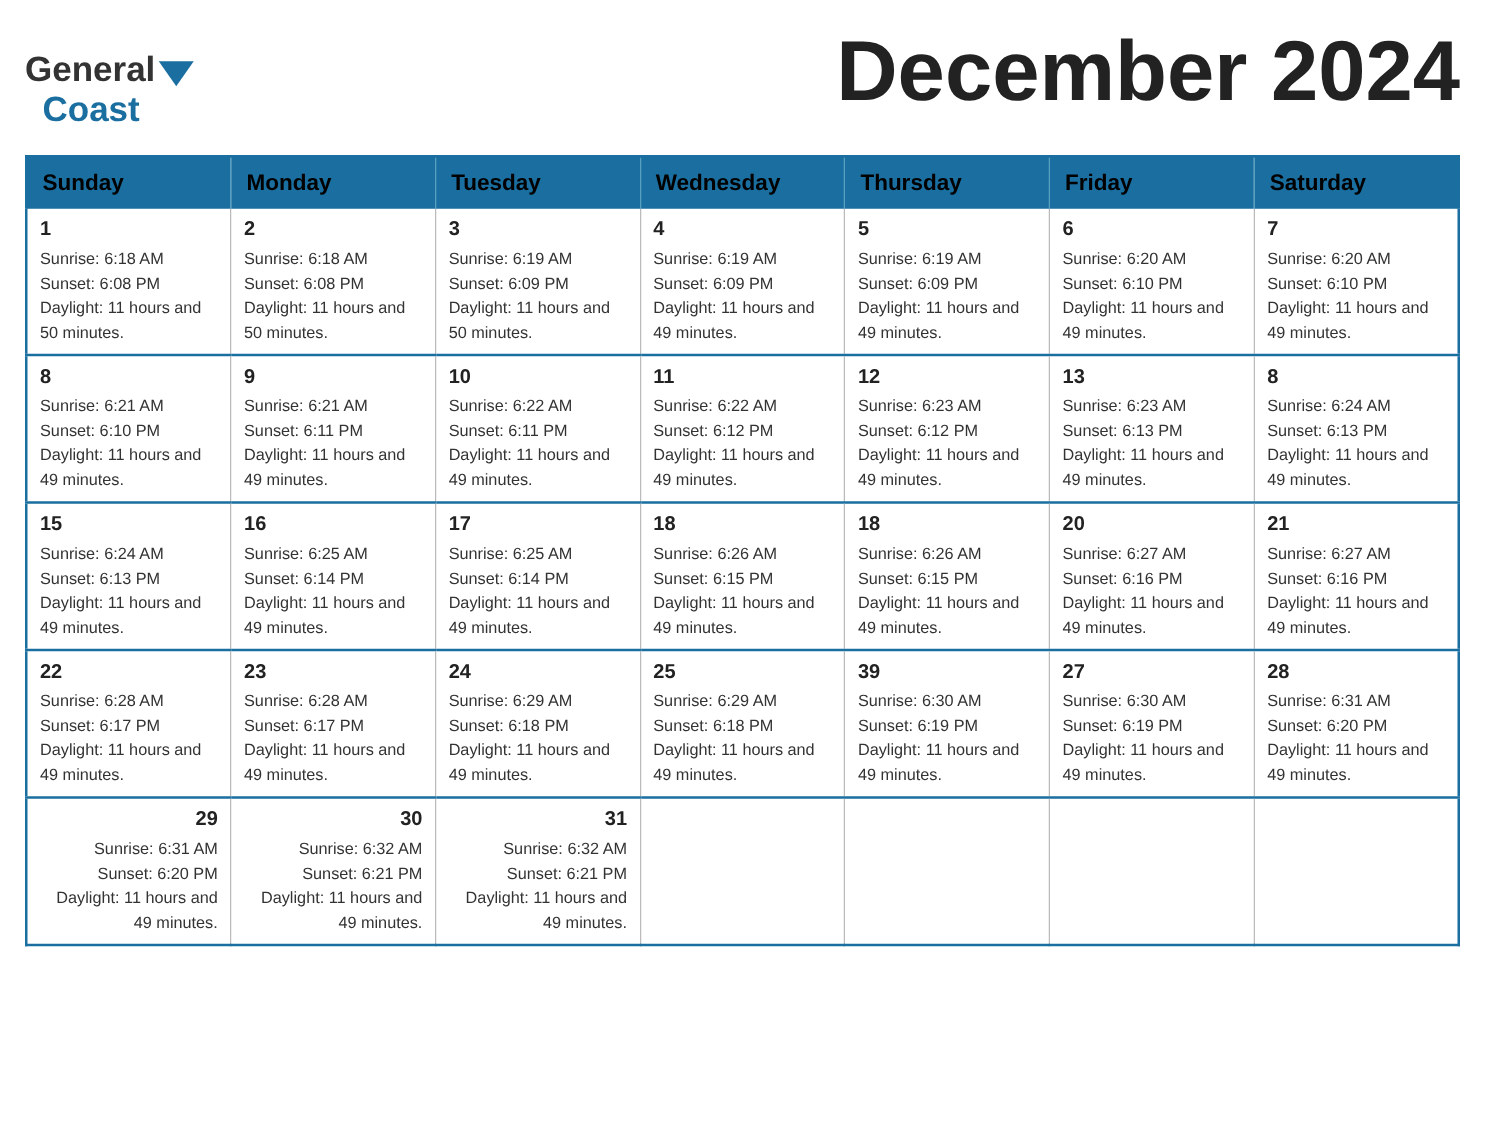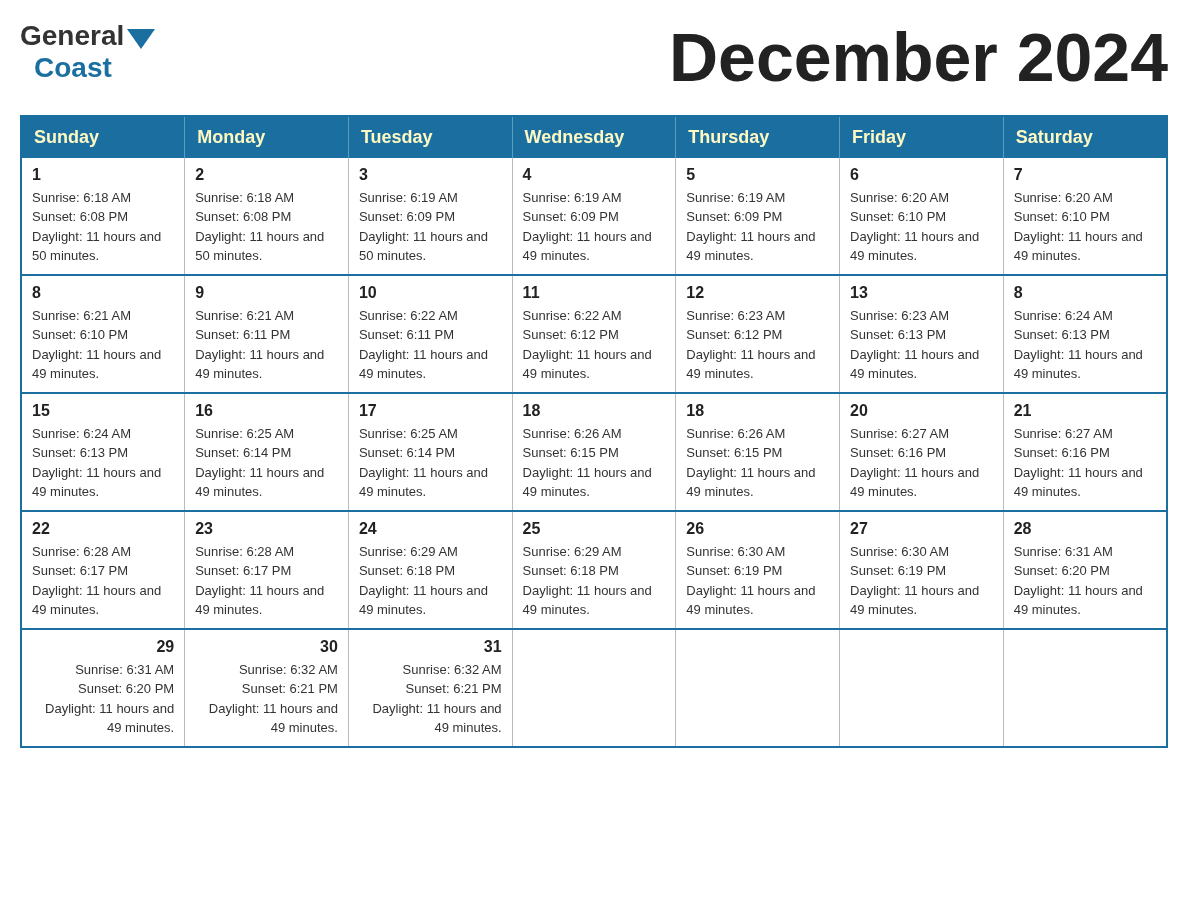--- a/index.html
+++ b/index.html
@@ -96,6 +96,7 @@
     .logo-wrapper {
       display: flex;
       flex-direction: column;
+      margin-top: 20px;
     }
     .logo-line1 {
       display: flex;

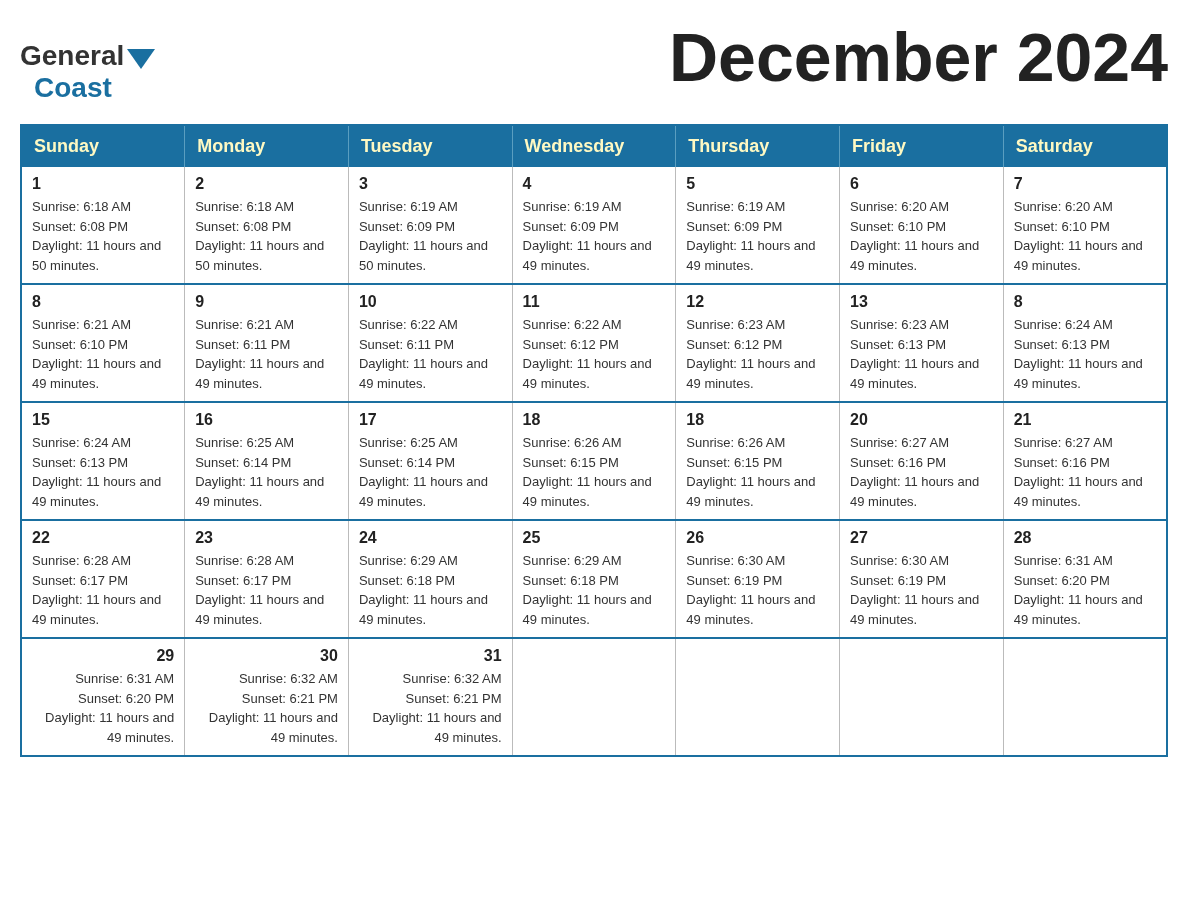--- a/index.html
+++ b/index.html
@@ -51,7 +51,7 @@
     }
     .calendar th {
       background-color: #1a6fa0;
-      color: #fef9c3;
+      color: #000000;
       font-size: 18px;
       font-weight: bold;
       padding: 10px 12px;

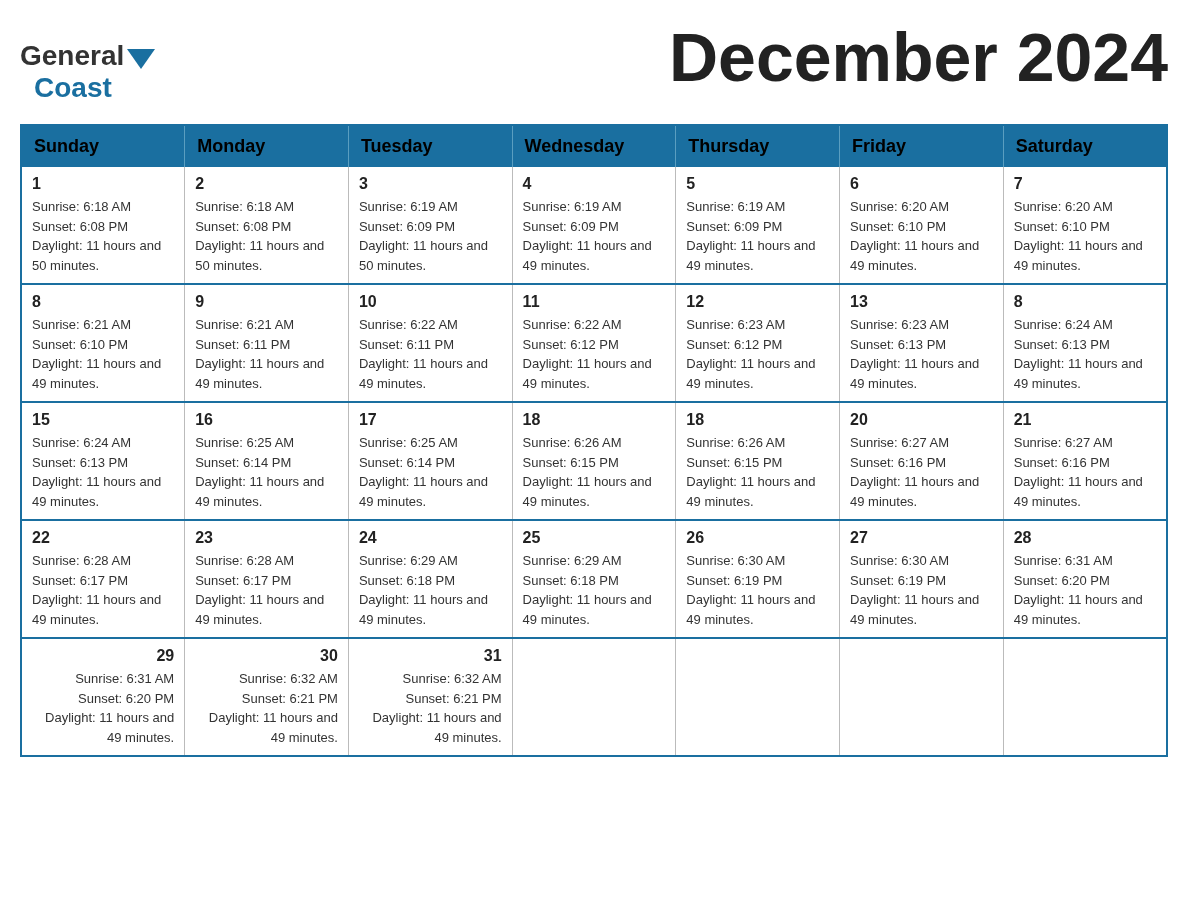--- a/index.html
+++ b/index.html
@@ -250,7 +250,7 @@
           <div class="day-info">Sunrise: 6:29 AM<br>Sunset: 6:18 PM<br>Daylight: 11 hours and 49 minutes.</div>
         </td>
         <td>
-          <span class="day-number">26</span>
+          <span class="day-number">39</span>
           <div class="day-info">Sunrise: 6:30 AM<br>Sunset: 6:19 PM<br>Daylight: 11 hours and 49 minutes.</div>
         </td>
         <td>

